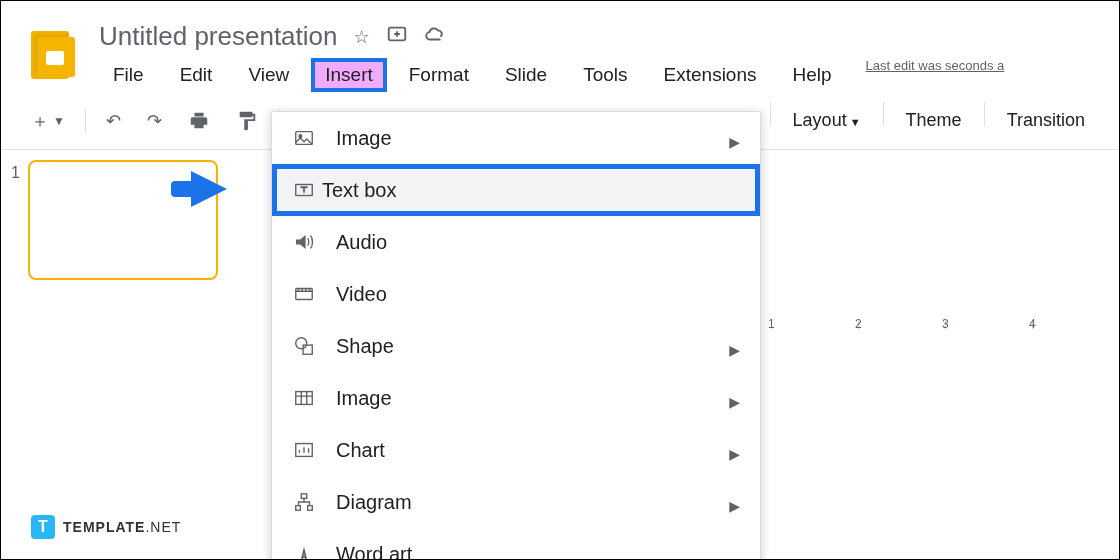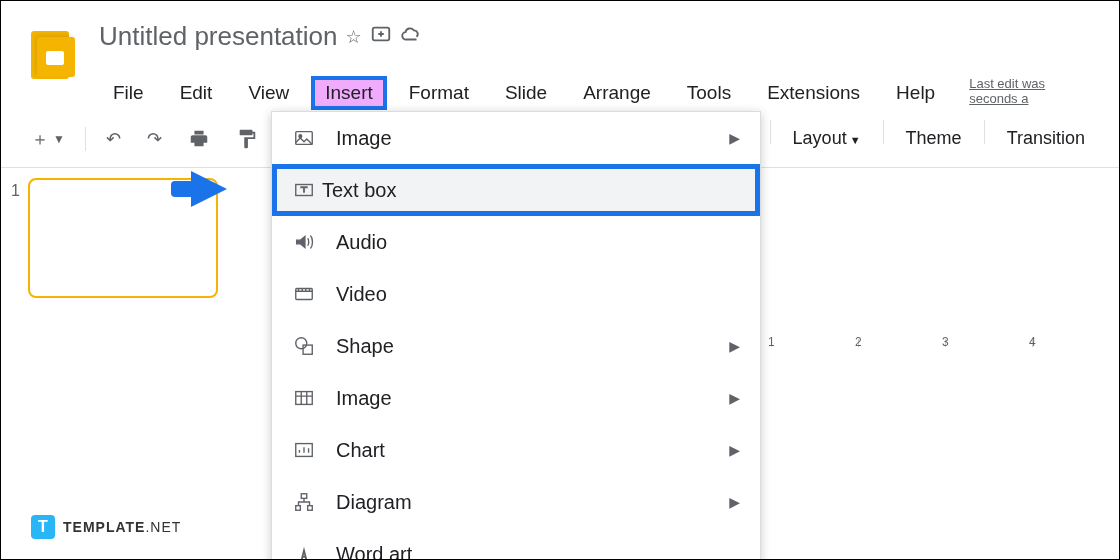--- a/index.html
+++ b/index.html
@@ -12,7 +12,7 @@
 .logo-box { position:absolute; width:18px; height:14px; background:#fff; left:15px; top:20px; border-radius:2px; }
 
 .title-area { flex:1; }
-.title-row { display:flex; align-items:center; gap:8px; margin-bottom:24px; }
+.title-row { display:flex; align-items:center; gap:16px; margin-bottom:6px; }
 .title { font-size:26px; color:#5f6368; font-weight:400; }
 .title-icon { color:#5f6368; font-size:18px; }
 

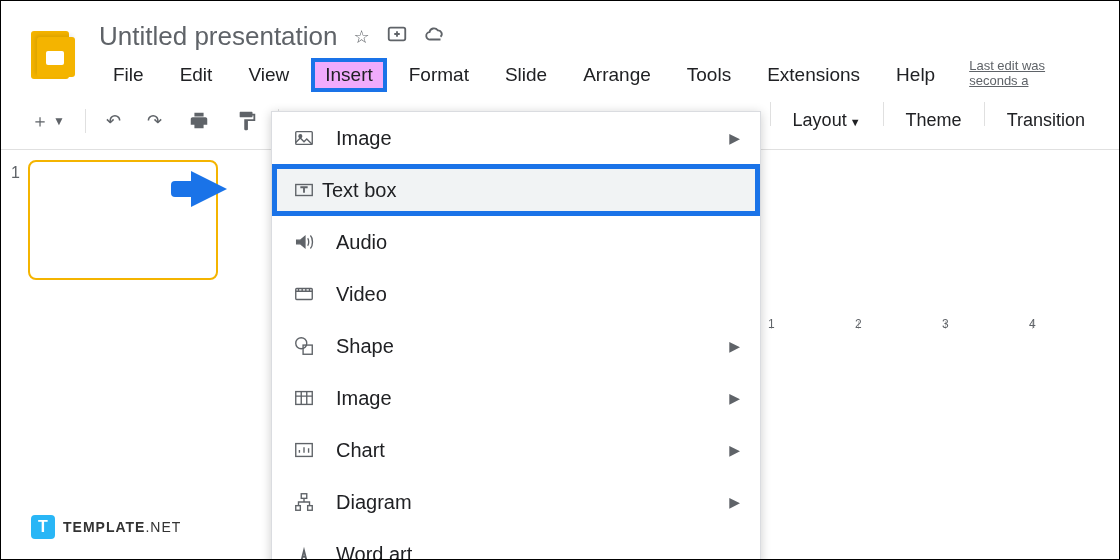--- a/index.html
+++ b/index.html
@@ -86,7 +86,6 @@
         <div class="menu-item active">Insert</div>
         <div class="menu-item">Format</div>
         <div class="menu-item">Slide</div>
-        <div class="menu-item">Arrange</div>
         <div class="menu-item">Tools</div>
         <div class="menu-item">Extensions</div>
         <div class="menu-item">Help</div>

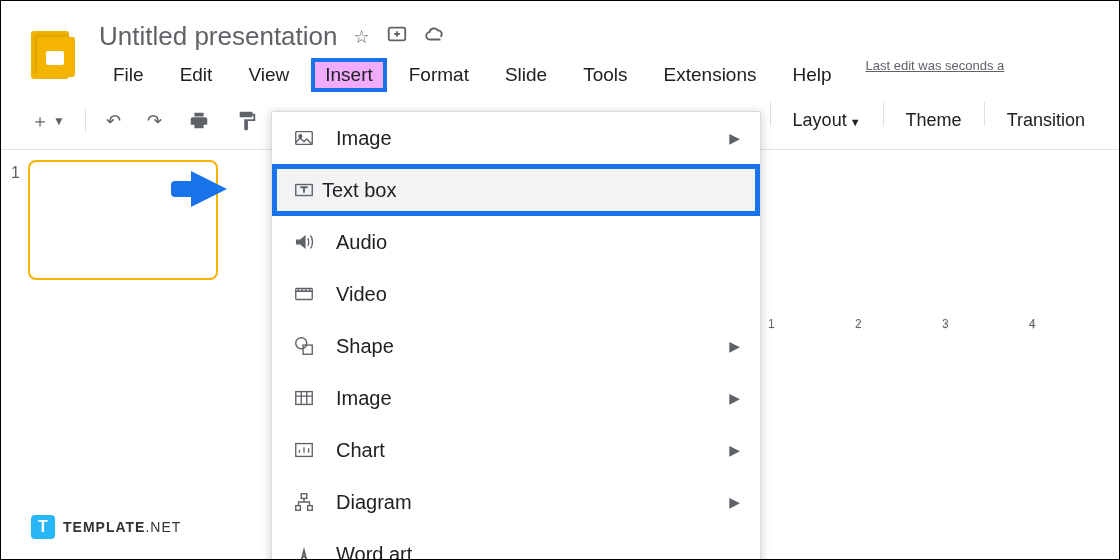--- a/index.html
+++ b/index.html
@@ -38,7 +38,7 @@
 .arrow-tail { position:absolute; width:30px; height:16px; background:#1a73e8; left:-56px; top:-8px; border-radius:4px 0 0 4px; }
 
 .dropdown { position:absolute; left:270px; top:110px; width:490px; background:#fff; box-shadow:0 2px 10px rgba(0,0,0,0.2); border:1px solid #dadce0; z-index:10; }
-.dd-item { display:flex; align-items:center; padding:14px 20px; font-size:20px; color:#202124; gap:20px; position:relative; }
+.dd-item { display:flex; align-items:flex-end; padding:14px 20px; font-size:20px; color:#202124; gap:20px; position:relative; }
 .dd-item.highlight { background:#f1f3f4; border:5px solid #1a73e8; padding:9px 15px;gap:6px; }
 .dd-icon { width:24px; height:24px; display:flex; align-items:center; justify-content:center; color:#5f6368; }
 .dd-arrow { position:absolute; right:20px; color:#5f6368; font-size:14px; }

